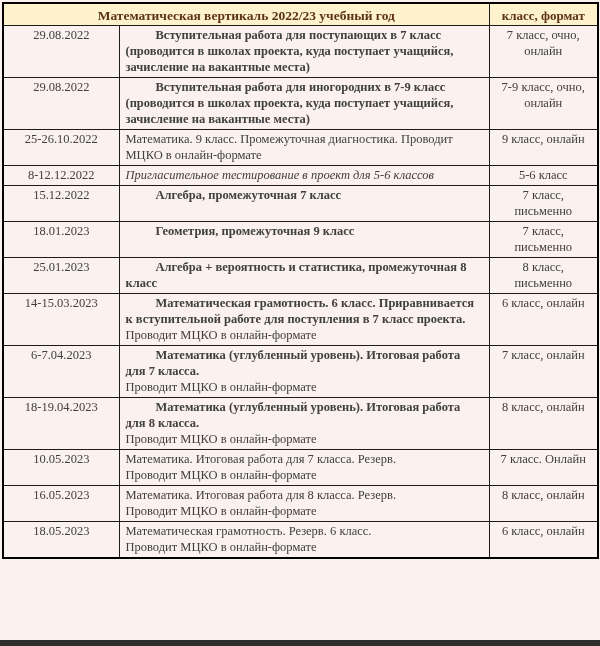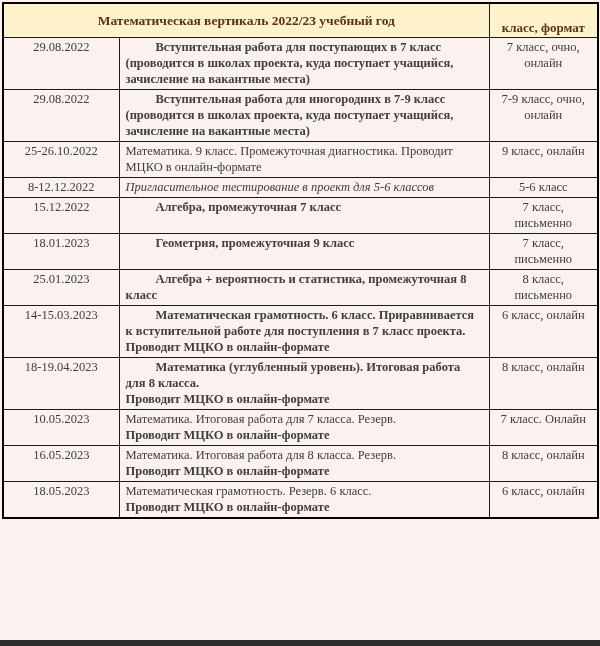--- a/index.html
+++ b/index.html
@@ -43,7 +43,7 @@
   td.title-cell {
     vertical-align: bottom;
     font-size: 13.5px;
-    padding-bottom: 8px;
+    padding-bottom: 1px;
   }
   td.hdr-fmt {
     font-size: 13px;

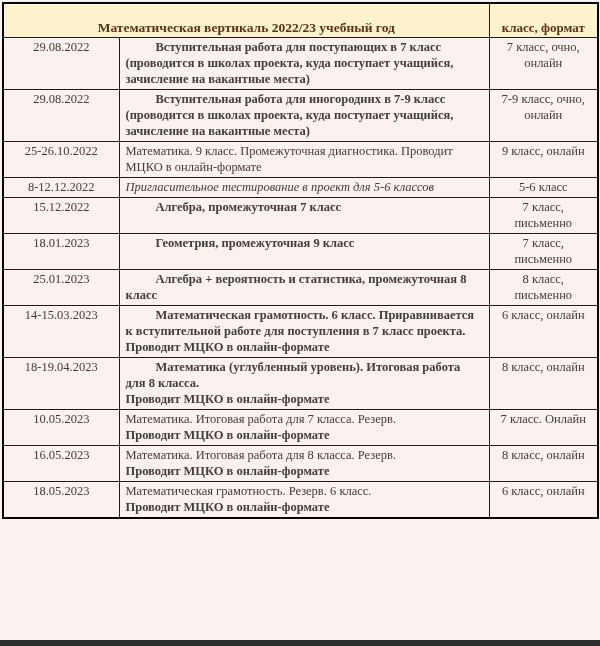--- a/index.html
+++ b/index.html
@@ -48,7 +48,7 @@
   td.hdr-fmt {
     font-size: 13px;
     line-height: 15px;
-    padding-top: 16px;
+    padding-top: 4px;
     vertical-align: top;
   }
   td.date-cell { text-align: center; }

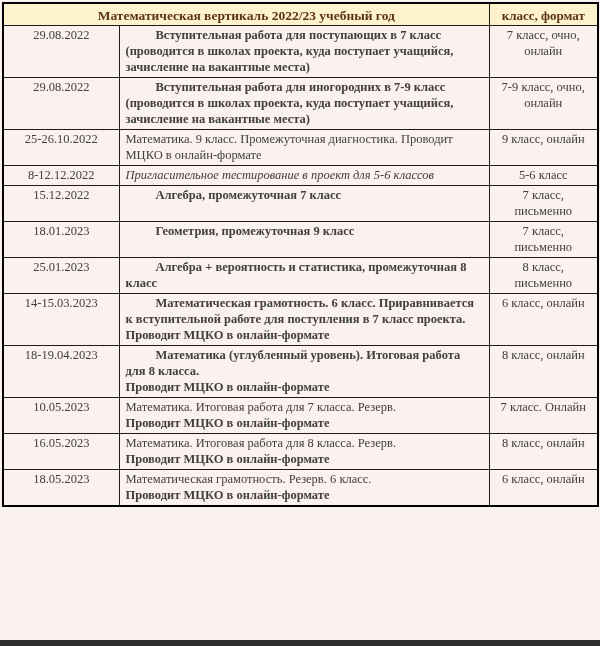--- a/index.html
+++ b/index.html
@@ -55,7 +55,7 @@
   td.fmt-cell  { text-align: center; }
   .main.b { font-weight: bold; margin-left: 30px; }
   .main.i { font-style: italic; }
-  .sub { display: block; font-weight: bold; font-style: normal; }
+  .sub { display: block; font-weight: normal; font-style: normal; }
   .bottom-bar {
     position: absolute;
     left: 0;

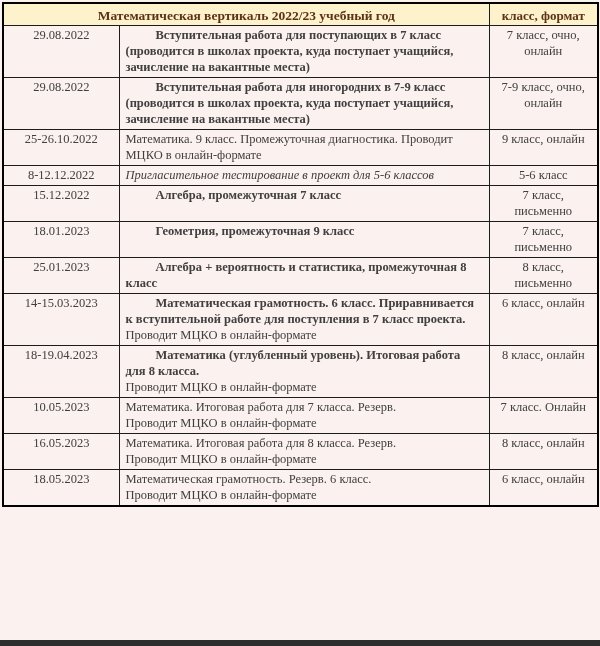--- a/index.html
+++ b/index.html
@@ -131,6 +131,11 @@
         <td class="fmt-cell">6 класс, онлайн</td>
       </tr>
 
+      <tr>
+        <td class="date-cell">6-7.04.2023</td>
+        <td class="desc-cell"><span class="main b">Математика (углубленный уровень). Итоговая работа для 7 класса.</span><span class="sub">Проводит МЦКО в онлайн-формате</span></td>
+        <td class="fmt-cell">7 класс, онлайн</td>
+      </tr>
 
       <tr>
         <td class="date-cell">18-19.04.2023</td>

